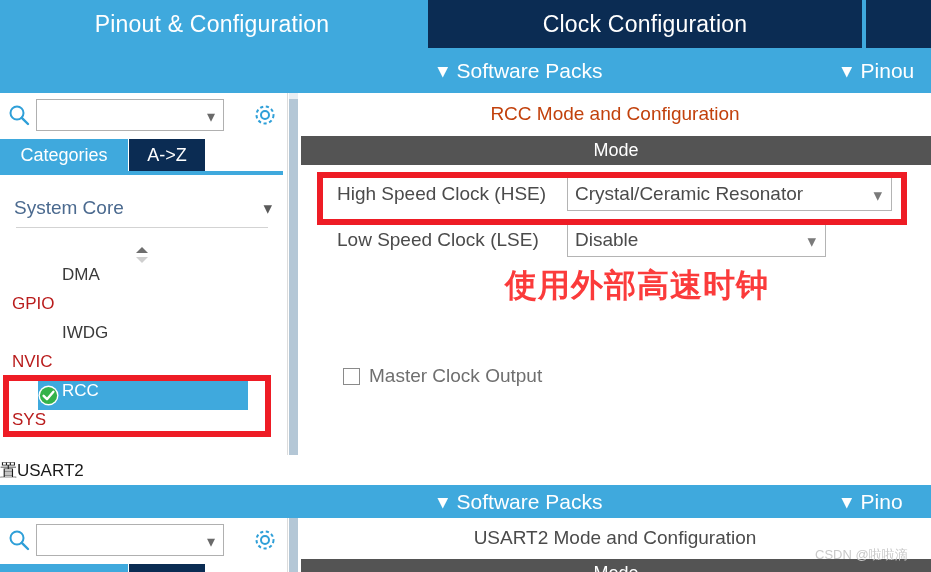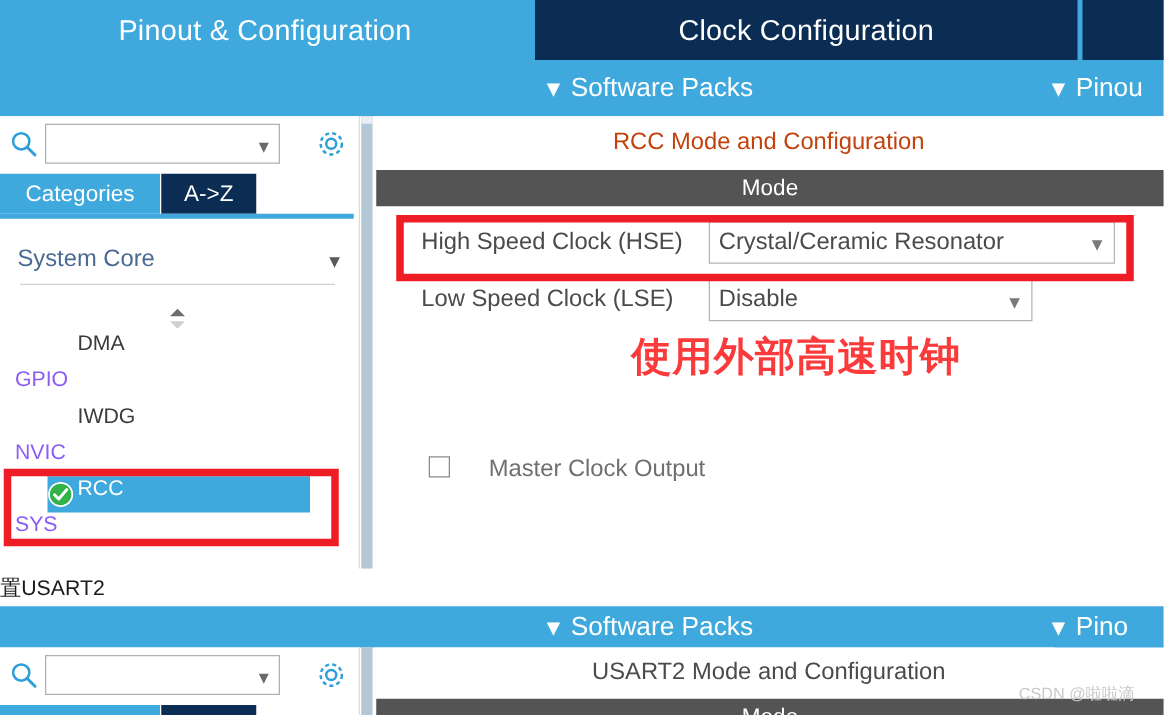--- a/index.html
+++ b/index.html
@@ -85,7 +85,7 @@
     padding-left:62px; font-size:17px;
   }
   .tree-item.grey  { color:#3a3a3a; }
-  .tree-item.green { color:#8b5cf6;padding-left:12px; }
+  .tree-item.green { color:#b91c1c;padding-left:12px; }
   .tree-item.sel {
     background:#3fa9dd; color:#ffffff; margin-left:38px; width:210px;
     padding-left:24px;

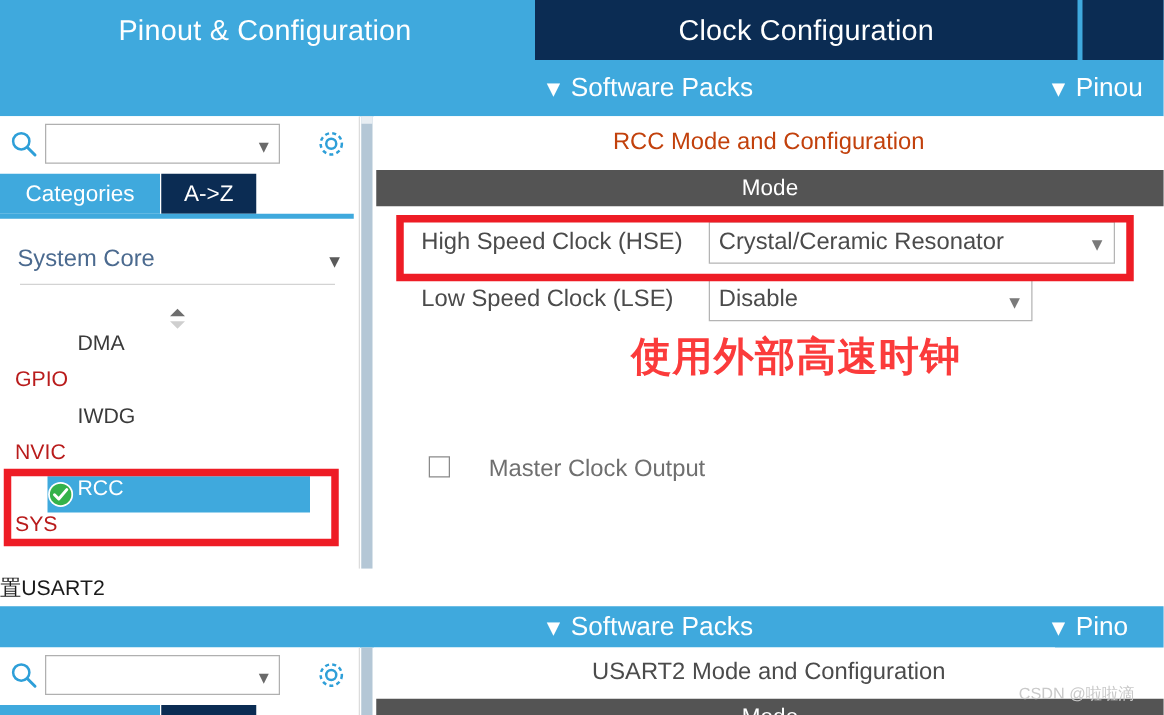--- a/index.html
+++ b/index.html
@@ -126,7 +126,7 @@
   .row-lse .flabel { width:230px; }
   .row-lse .fselect { width:259px; }
 
-  .chk-row { position:absolute; left:44px; top:272px; display:flex; align-items:flex-start;gap:22px; }
+  .chk-row { position:absolute; left:44px; top:272px; display:flex; align-items:center; }
   .chk-box { width:17px; height:17px; border:1px solid #8a8a8a; background:#fff; margin-right:9px; }
   .chk-label { font-size:19px; color:#6f6f6f; }
 

